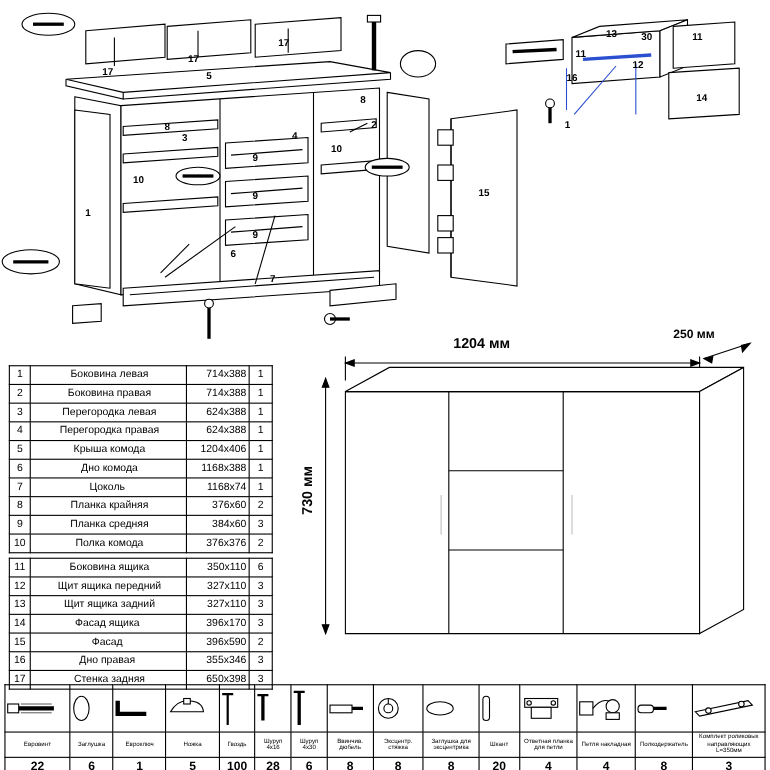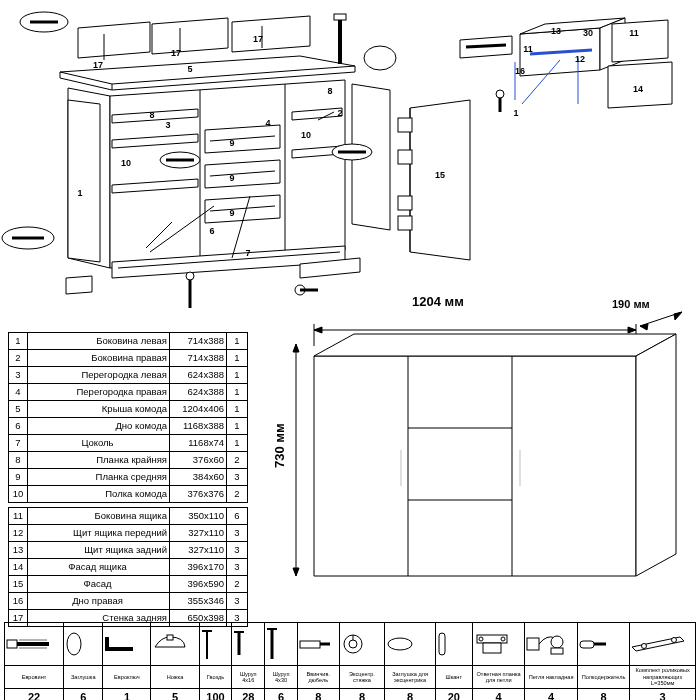--- a/index.html
+++ b/index.html
@@ -302,7 +302,7 @@
     <line x1="262" y1="150" x2="262" y2="186" stroke="#bfbfbf"></line>
   </g>
 </svg>
-<div class="dimlabel" style="left:412px;top:294px;">1204 мм</div>
+<div class="dimlabel" style="left:412px;top:304px;">1204 мм</div>
 <div class="dimlabel small" style="left:612px;top:298px;">190 мм</div>
 <div class="vert" style="left:272px;top:468px;">730 мм</div>
 

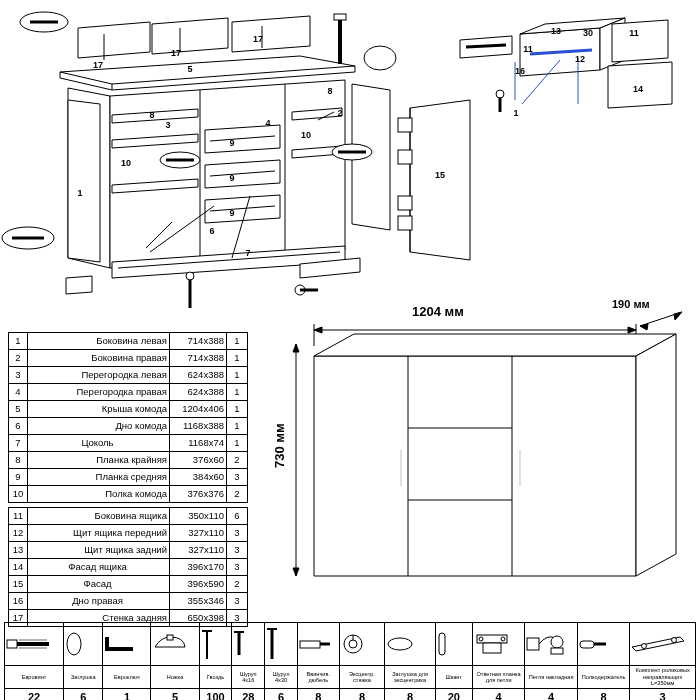--- a/index.html
+++ b/index.html
@@ -303,7 +303,7 @@
   </g>
 </svg>
 <div class="dimlabel" style="left:412px;top:304px;">1204 мм</div>
-<div class="dimlabel small" style="left:612px;top:298px;">190 мм</div>
+<div class="dimlabel small" style="left:612px;top:298px;">250 мм</div>
 <div class="vert" style="left:272px;top:468px;">730 мм</div>
 
 

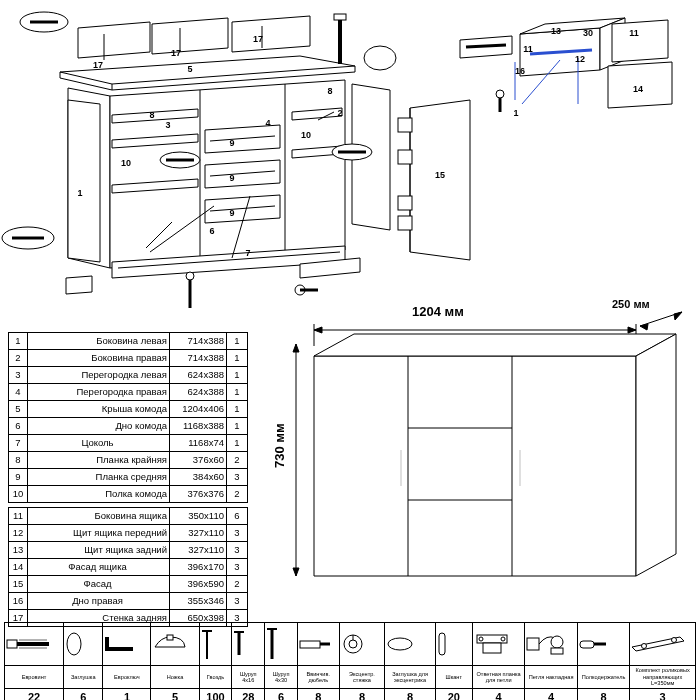--- a/index.html
+++ b/index.html
@@ -12,7 +12,7 @@
   .parts{position:absolute;left:8px;top:332px;width:240px;border-collapse:collapse;font-size:9.5px;}
   .parts td{border:1px solid #000;padding:1px 2px;height:14px;line-height:12px;}
   .parts td.num{width:14px;text-align:center;}
-  .parts td.name{text-align:right;padding-left:4px;}
+  .parts td.name{text-align:center;padding-left:4px;}
   .parts td.dim{width:52px;text-align:right;}
   .parts td.qty{width:16px;text-align:center;}
   .parts td.name.center{text-align:center;padding-left:0;margin-top:48px;}

